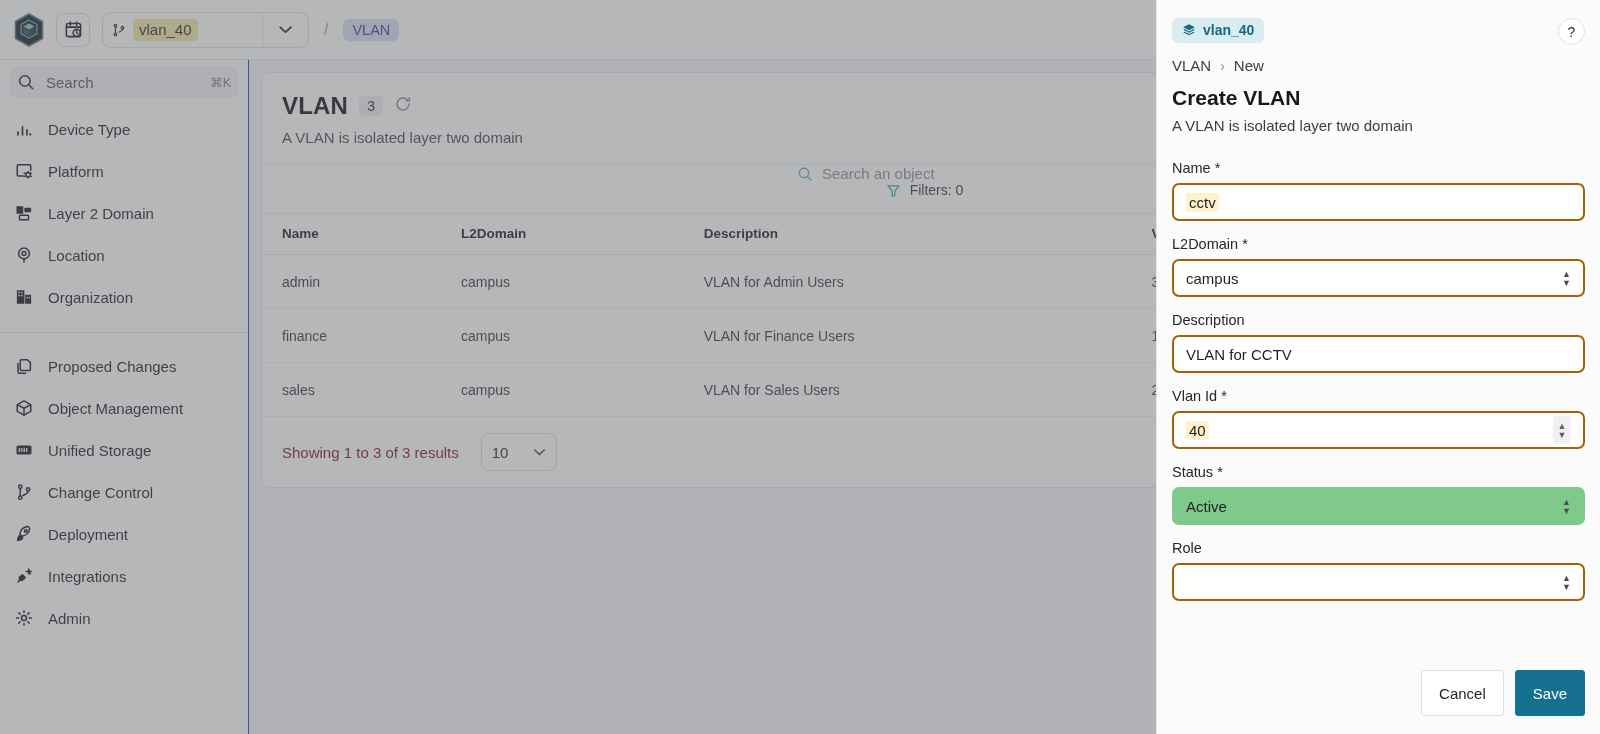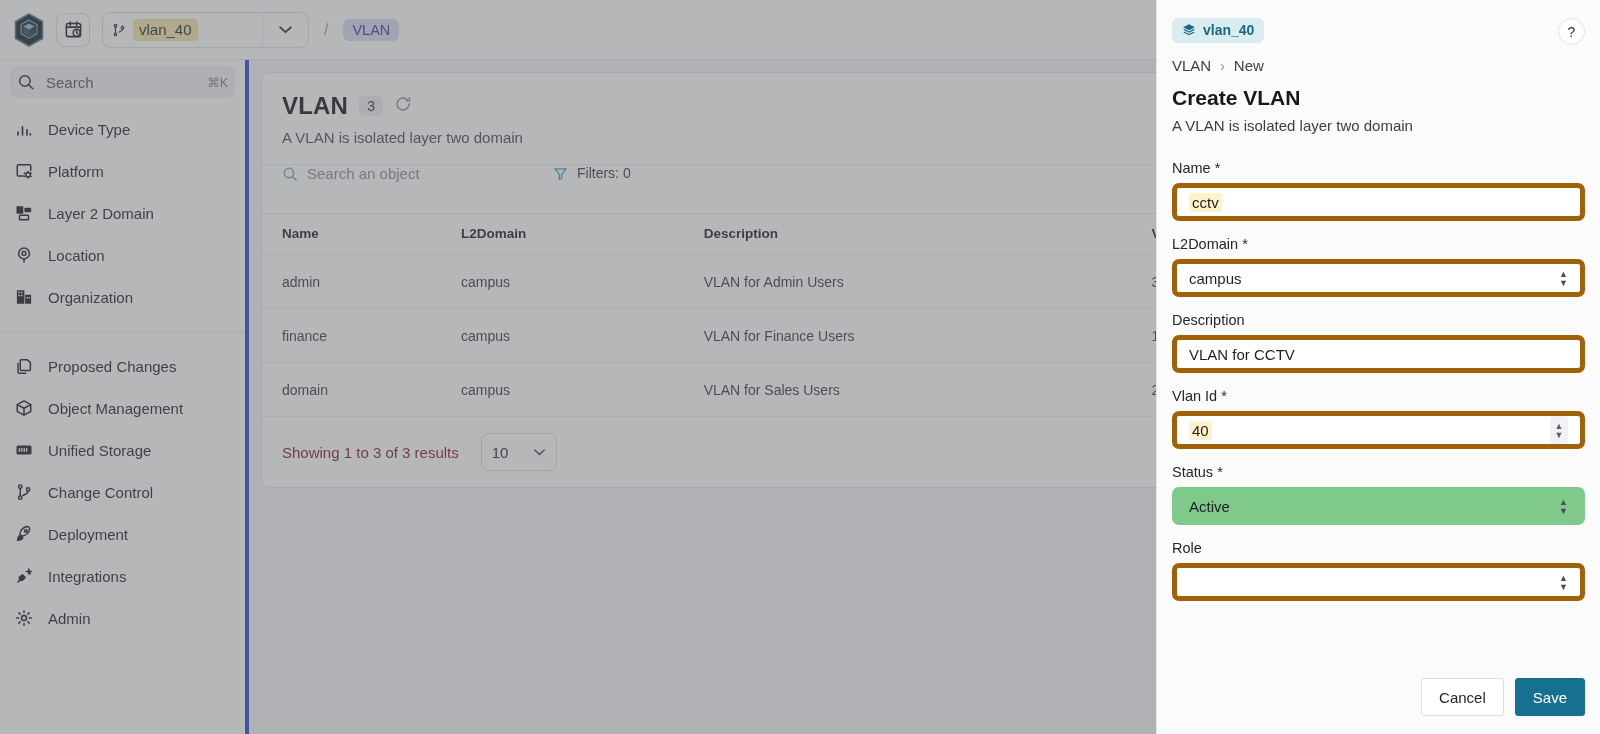--- a/index.html
+++ b/index.html
@@ -47,7 +47,7 @@
 
   
   .sidebar {
-    width: 249px; flex: 0 0 249px; border-right: 4px solid #1d4ed8;
+    width: 249px; flex: 0 0 249px; border-right: 1px solid #1d4ed8;
     background: #fff; display: flex; flex-direction: column; padding-top: 0;
   }
   .search-row {

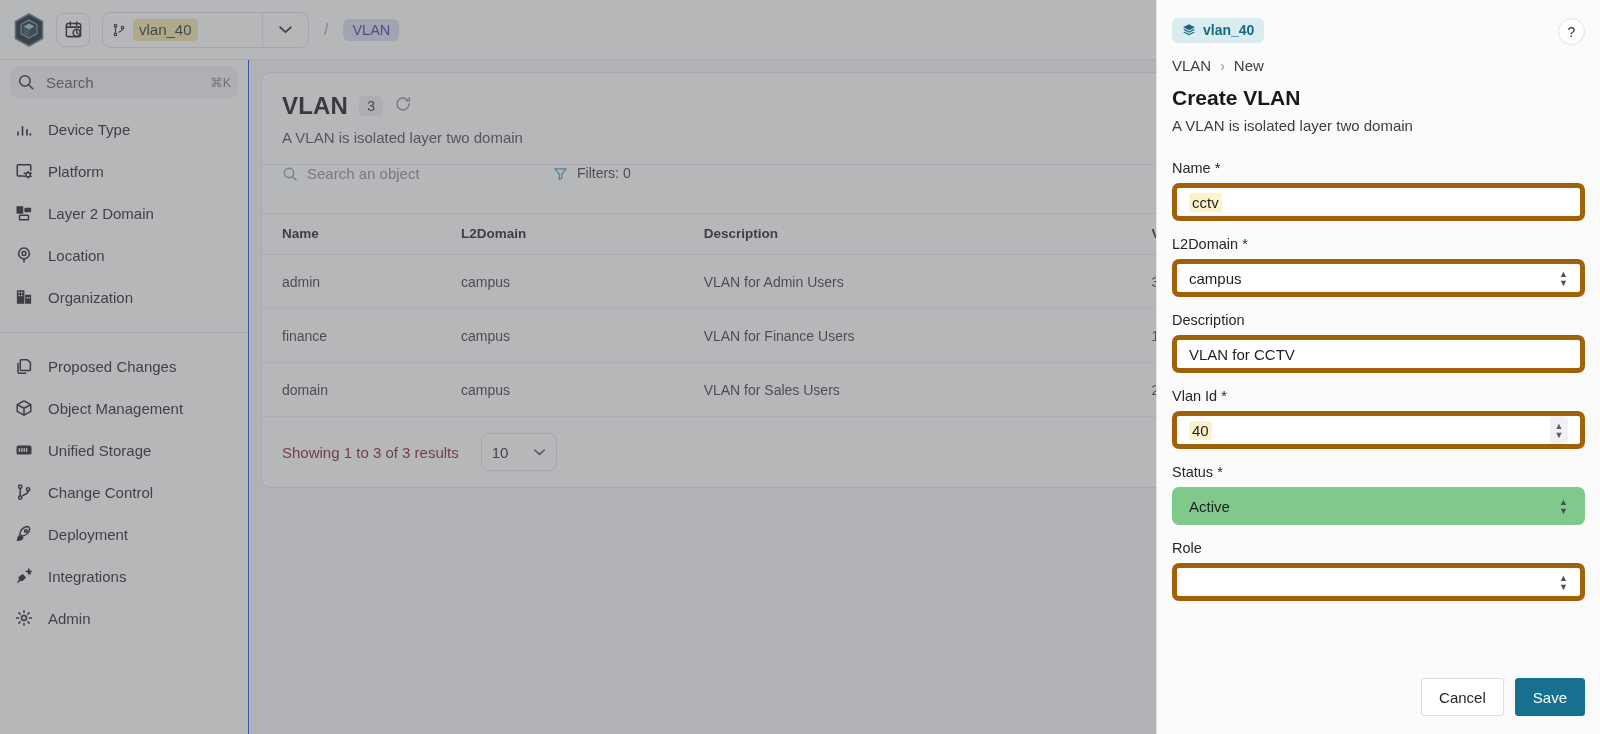--- a/index.html
+++ b/index.html
@@ -74,8 +74,8 @@
   .count-badge { background: #eceef1; color: #33353b; font-size: 14px; border-radius: 5px; padding: 2px 8px; }
   .page-sub { margin-top: 9px; font-size: 15px; color: #4a4c52; }
   .filter-bar {
-    display: flex; align-items: flex-start; gap: 16px; height: 50px;
-    border-top: 1px solid #e9eaed; border-bottom: 1px solid #e9eaed; padding: 0 20px;
+    display: flex; align-items: center; gap: 0; height: 50px;
+    border-top: 1px solid #e9eaed; border-bottom: 1px solid #e9eaed; padding: 0 20px; flex-direction: column;
   }
   .srch { display: flex; align-items: center; gap: 9px; width: 255px; }
   .srch .ph { color: #8b8e95; font-size: 15px; }

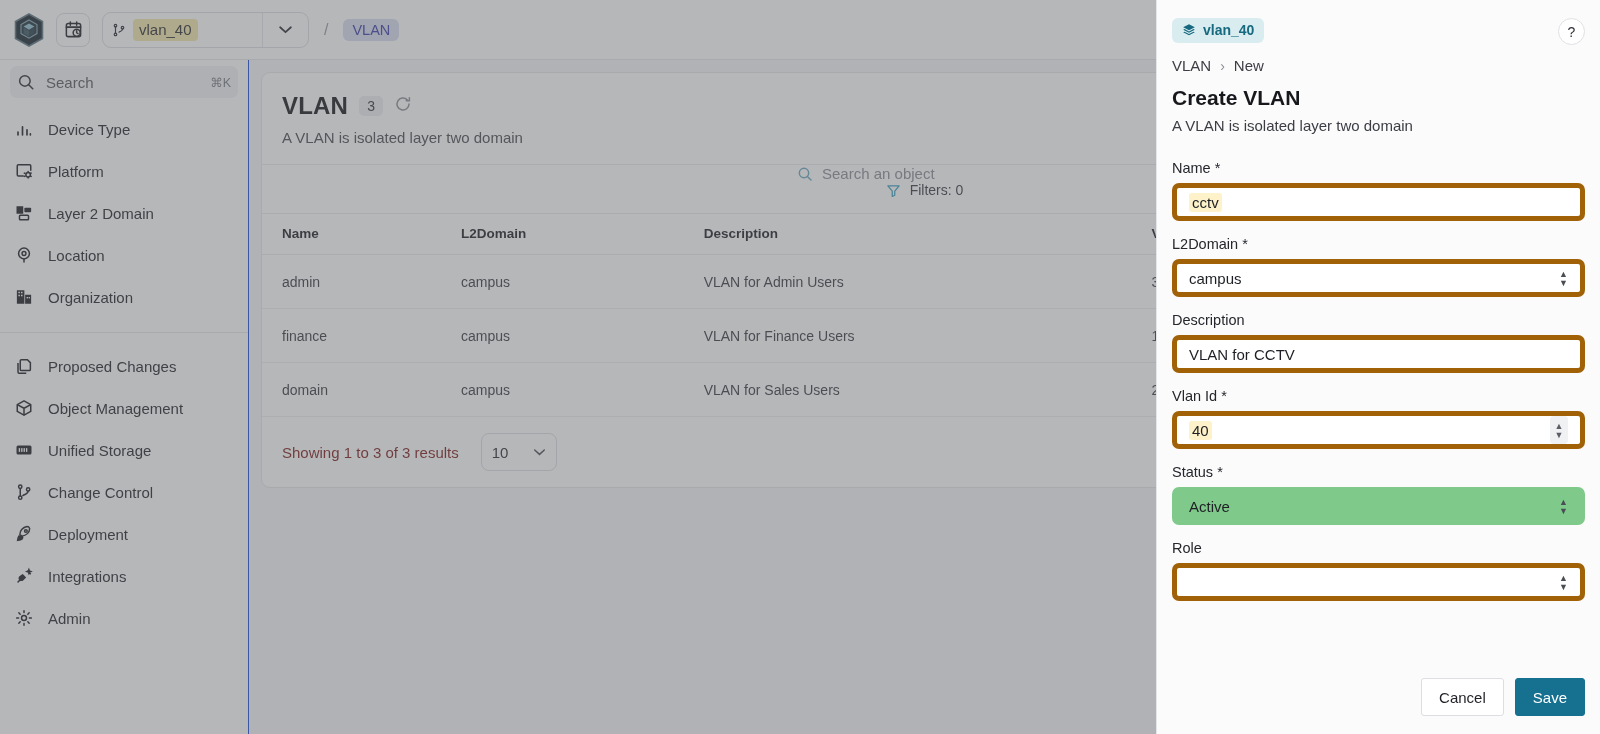--- a/index.html
+++ b/index.html
@@ -137,7 +137,7 @@
   .field-label { font-size: 14.5px; color: #25272c; margin-bottom: 7px; }
   .req { color: #25272c; }
   .input, .select {
-    width: 100%; height: 38px; border: 5px solid #a16207; border-radius: 7px;
+    width: 100%; height: 38px; border: 2px solid #a16207; border-radius: 7px;
     background: #fff; display: flex; align-items: center; padding: 0 12px;
     font-size: 15px; color: #1e2025;
   }

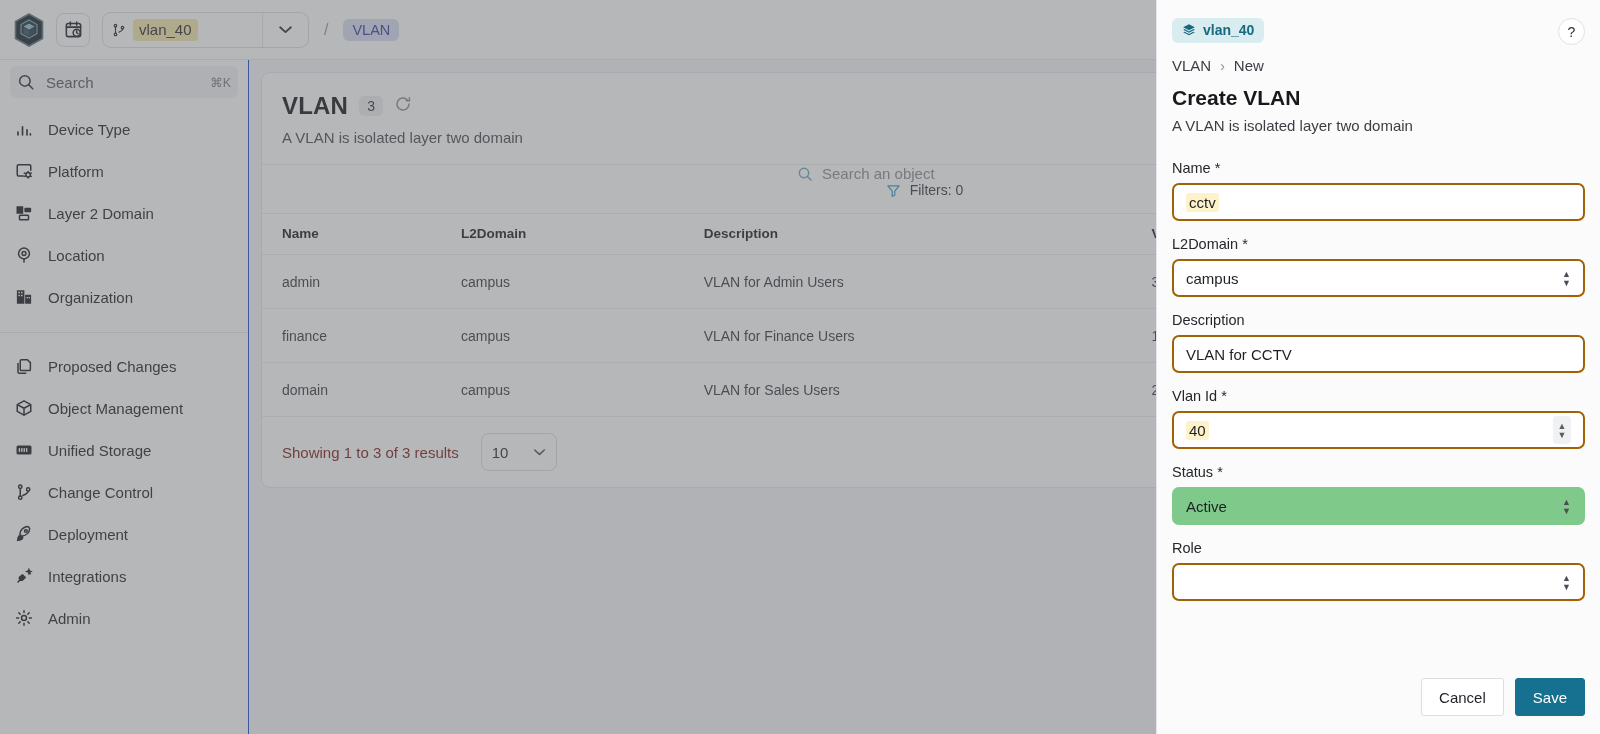--- a/index.html
+++ b/index.html
@@ -408,7 +408,7 @@
                 <td><span class="pill-ok">Active</span></td>
               </tr>
               <tr>
-                <td>domain</td>
+                <td>sales</td>
                 <td>campus</td>
                 <td>VLAN for Sales Users</td>
                 <td>20</td>

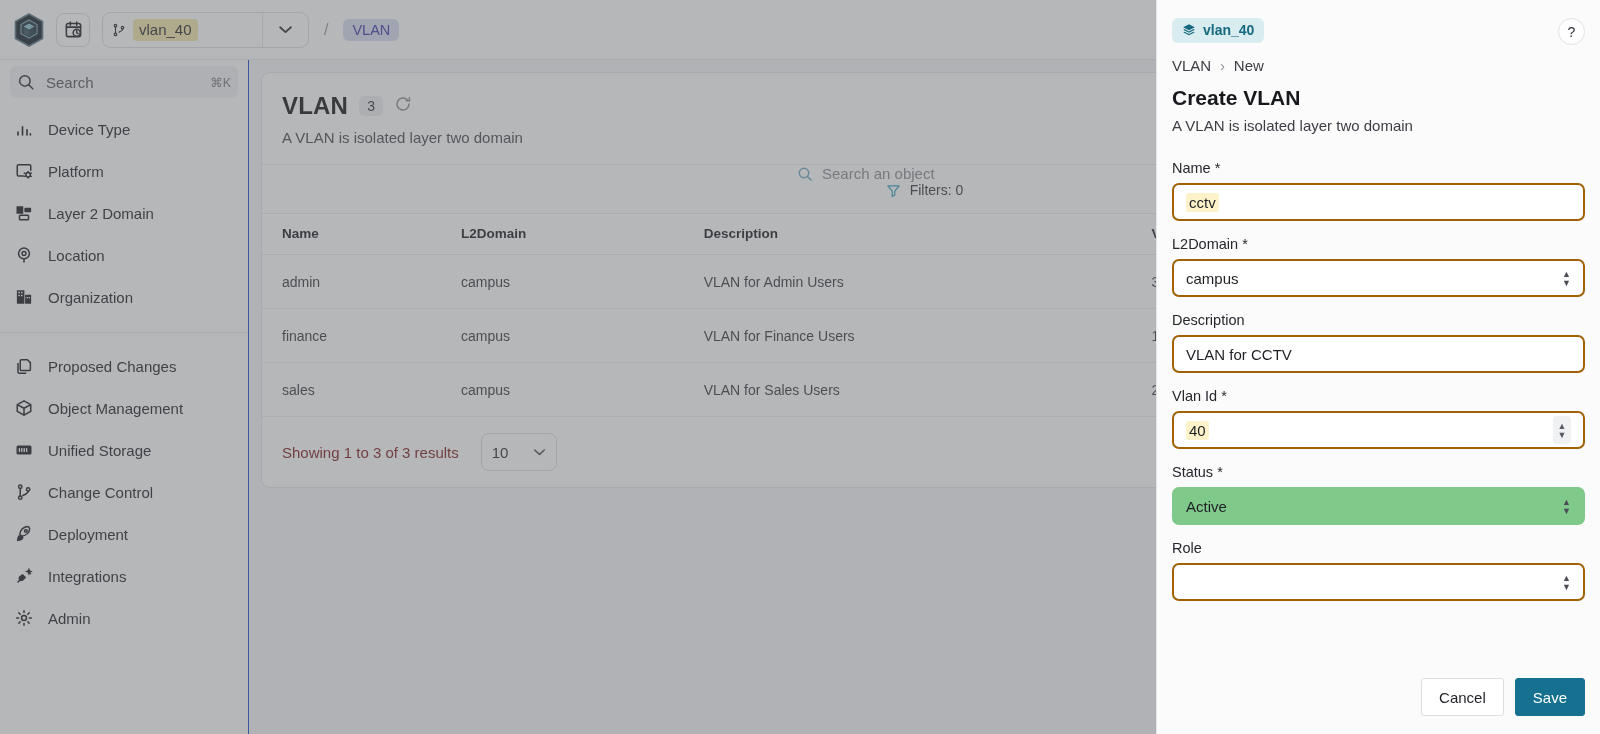--- a/index.html
+++ b/index.html
@@ -154,7 +154,7 @@
     padding: 13px 15px 18px; display: flex; justify-content: flex-end; gap: 11px;
     background: #fbfbfc;
   }
-  .btn { height: 38px; border-radius: 3px; font-size: 15px; padding: 0 17px;
+  .btn { height: 46px; border-radius: 3px; font-size: 15px; padding: 0 17px;
     display: flex; align-items: center; justify-content: center; }
   .btn-cancel { background: #fff; border: 1px solid #dcdee3; color: #1f2126; }
   .btn-save { background: #15718f; color: #fff; border: 1px solid #15718f; }

